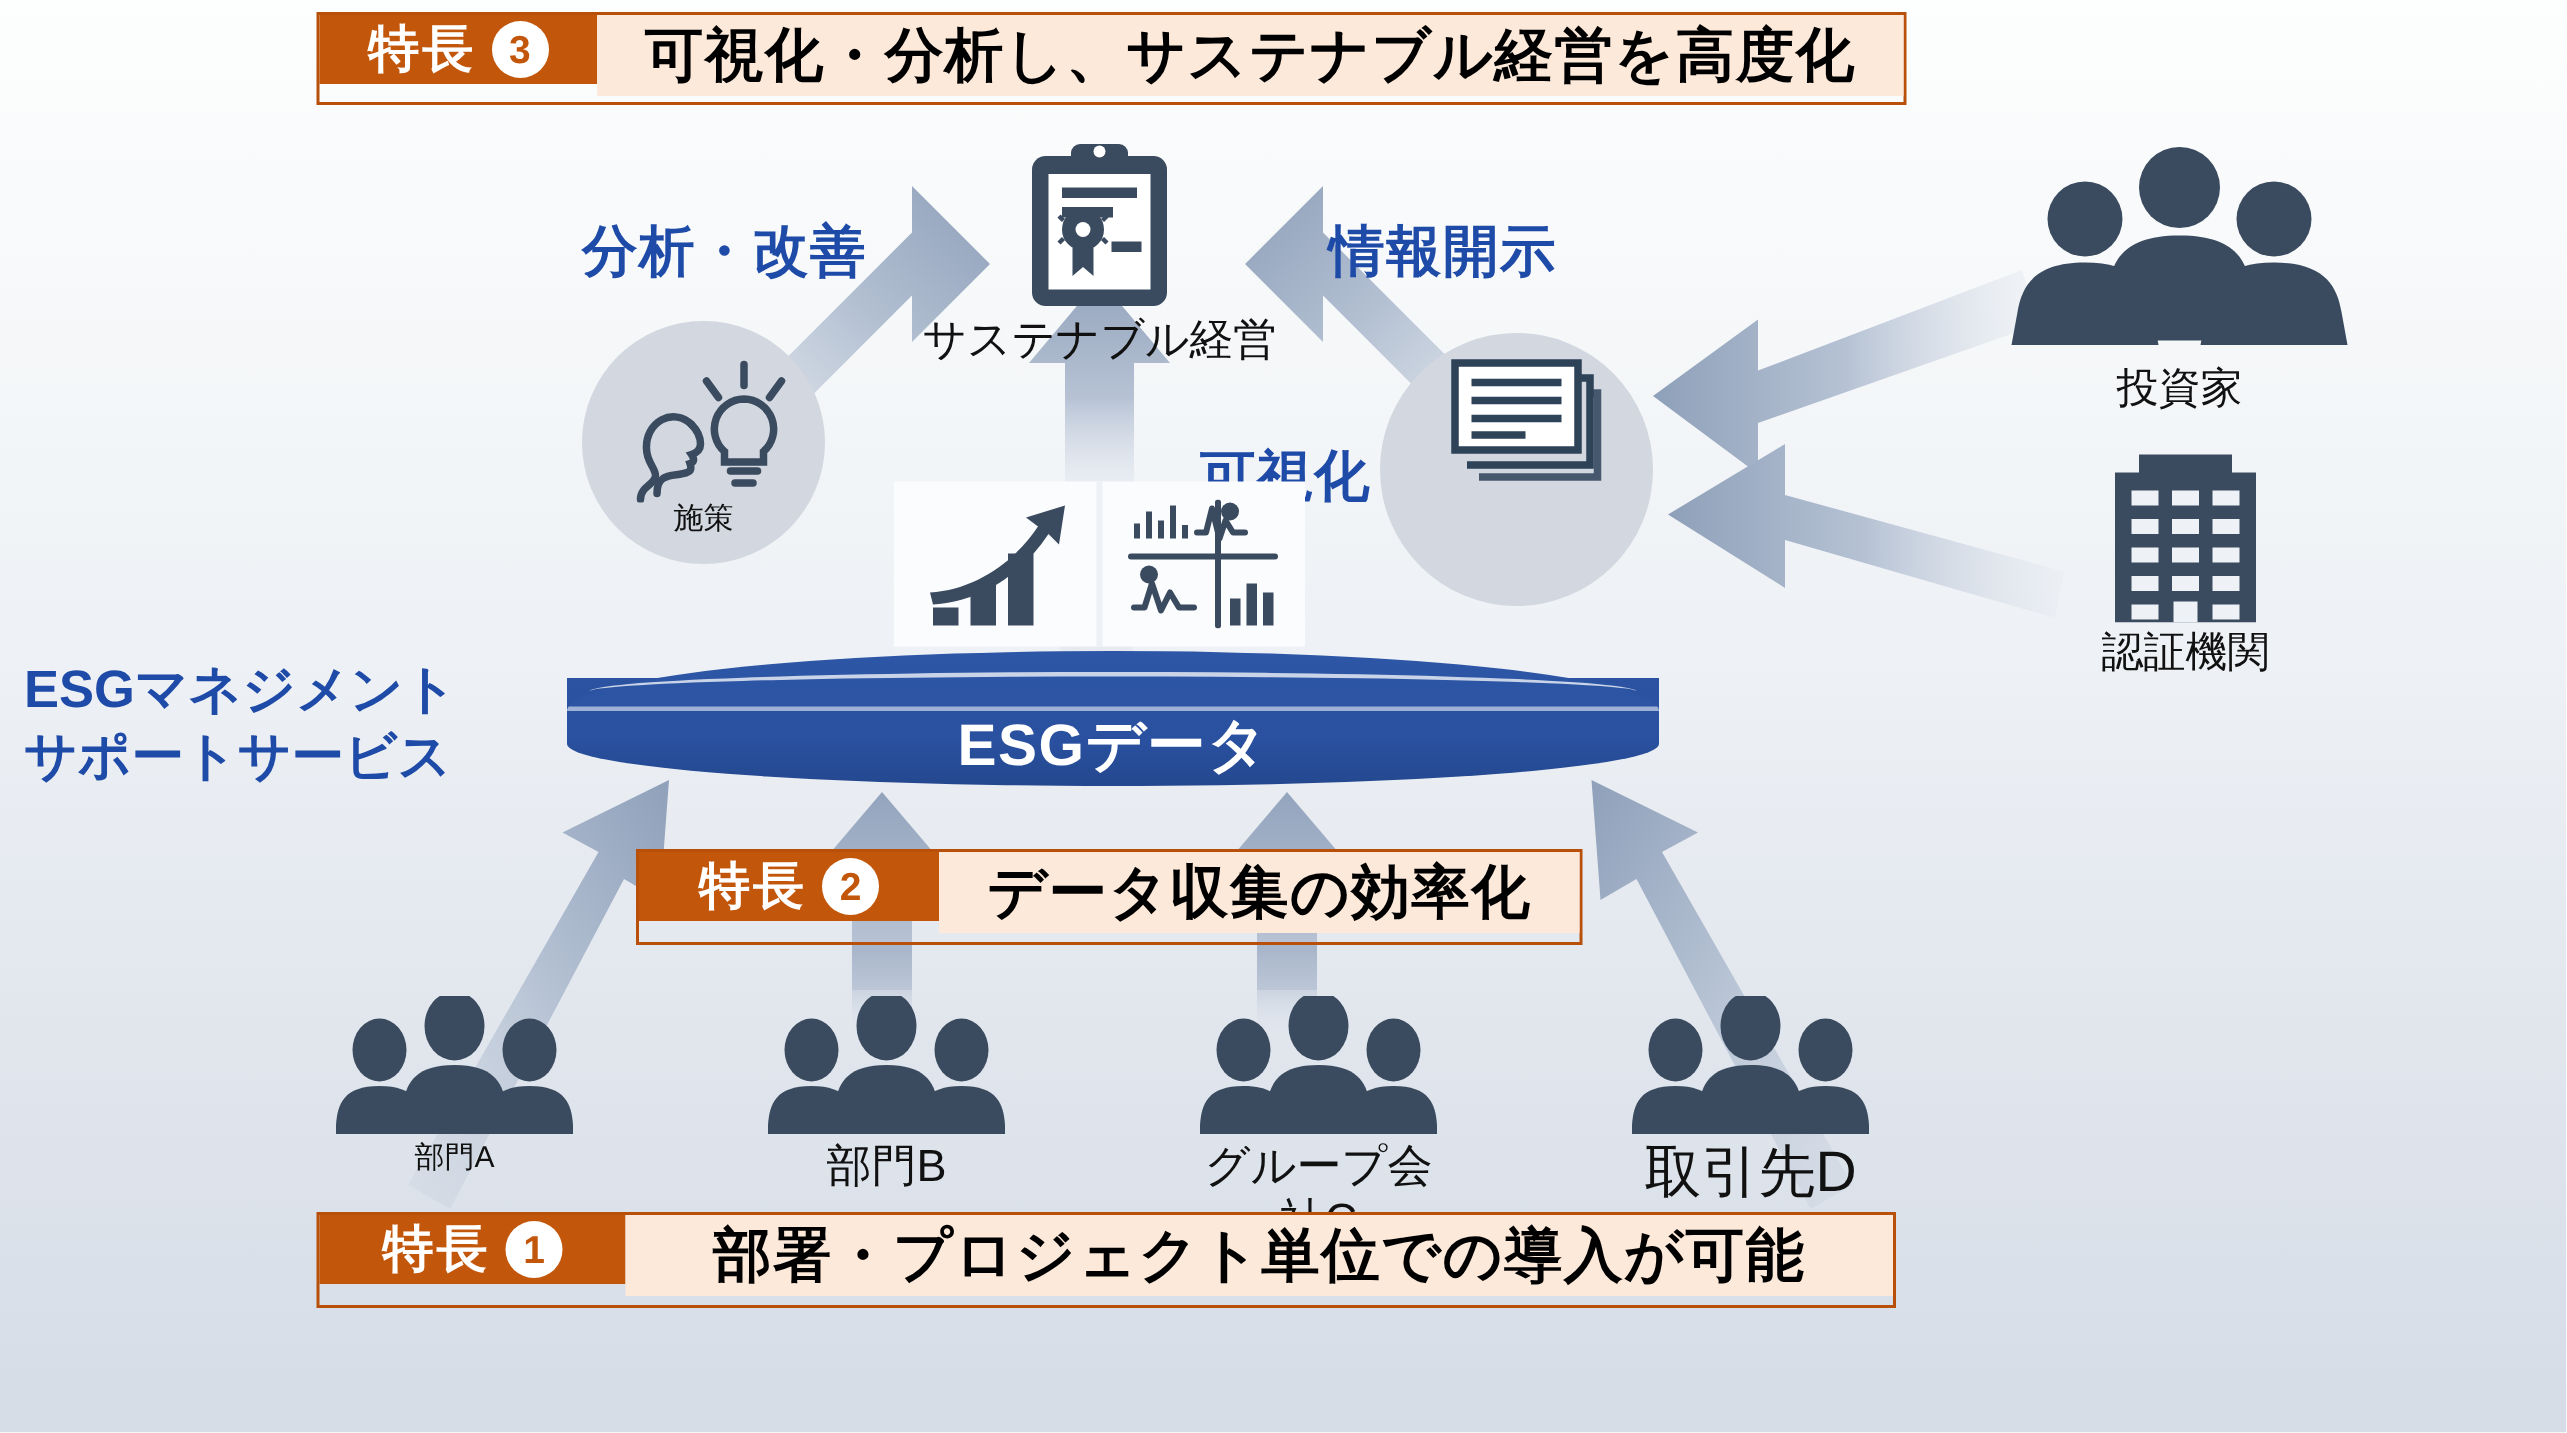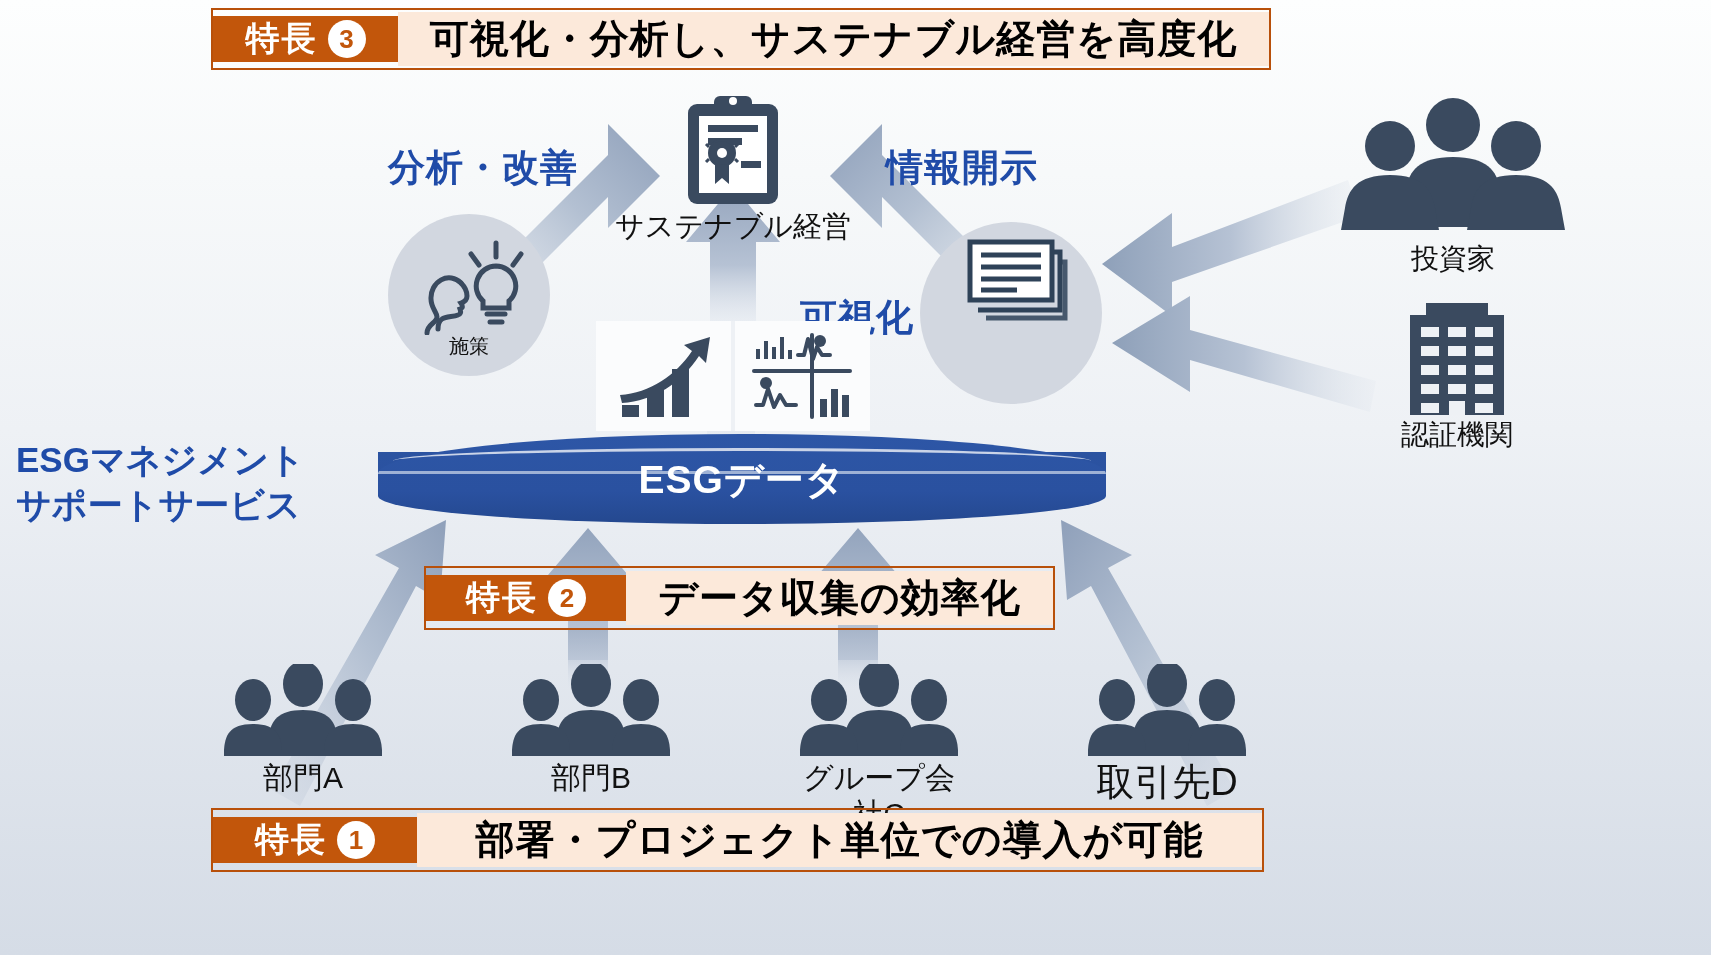--- a/index.html
+++ b/index.html
@@ -20,7 +20,7 @@
   .feature-banner {
     position: absolute;
     display: flex;
-    align-items: center;
+    align-items: flex-start;
     border: 2px solid #b8500a;
     box-sizing: border-box;
   }

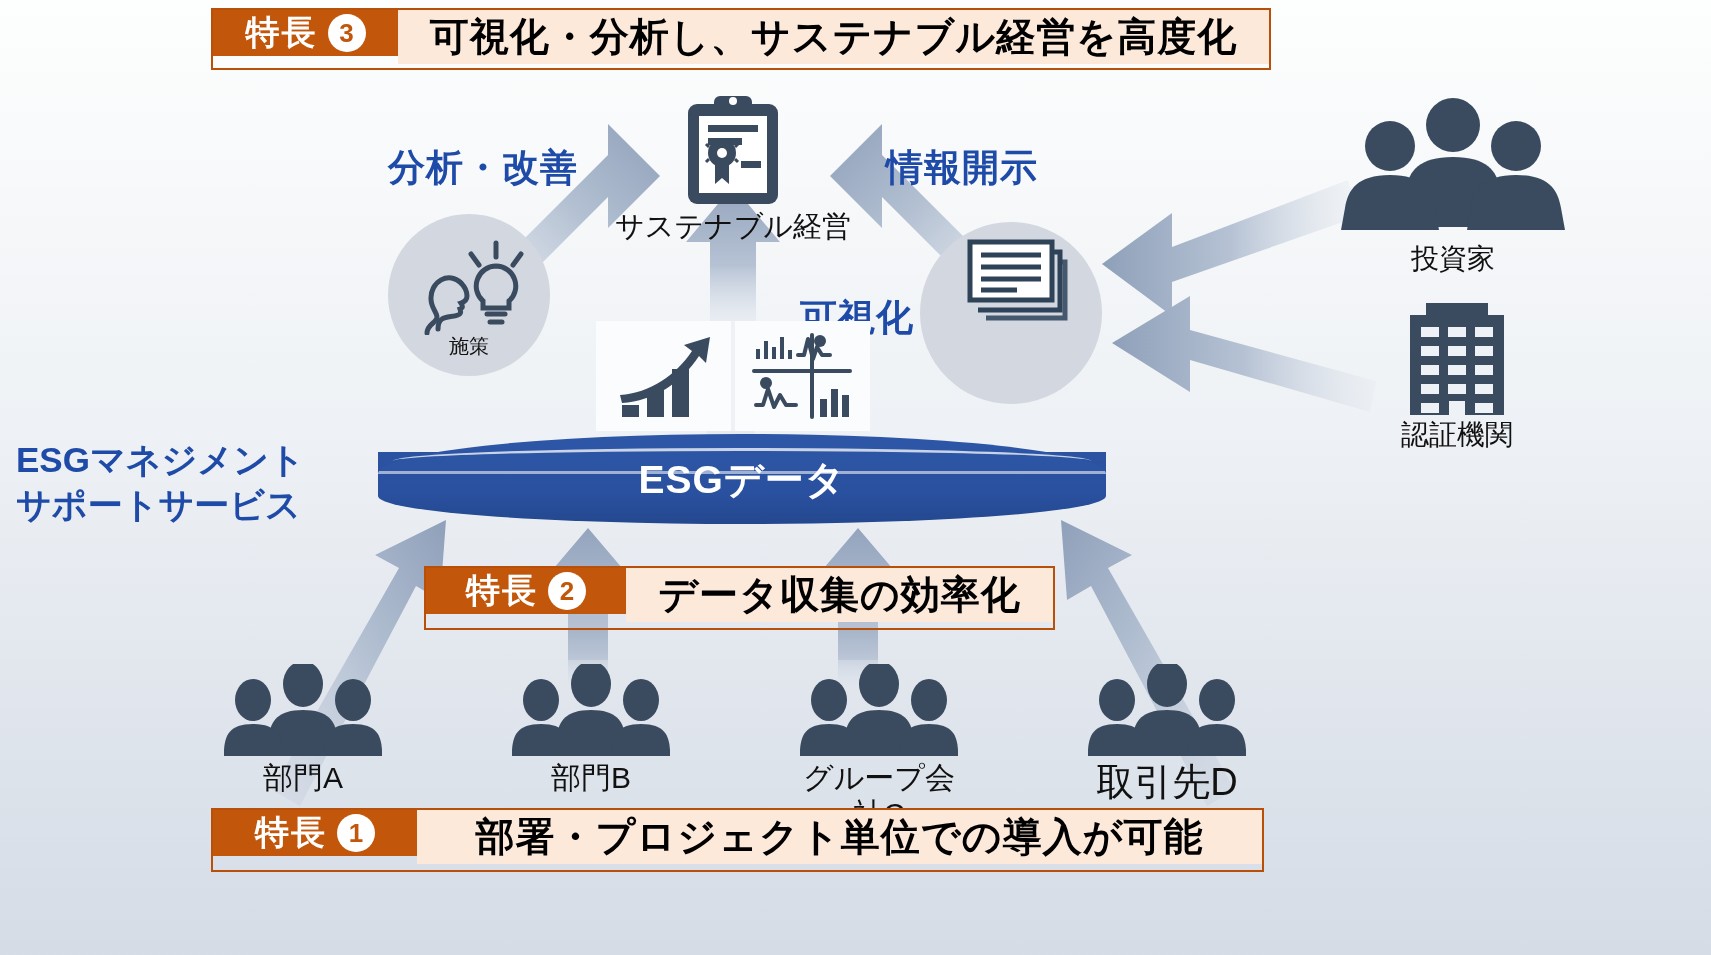--- a/index.html
+++ b/index.html
@@ -153,7 +153,7 @@
   }
   #cyl-label {
     position: absolute;
-    left: 0; top: 19px;
+    left: 0; top: 36px;
     width: 728px;
     text-align: center;
     color: #ffffff;

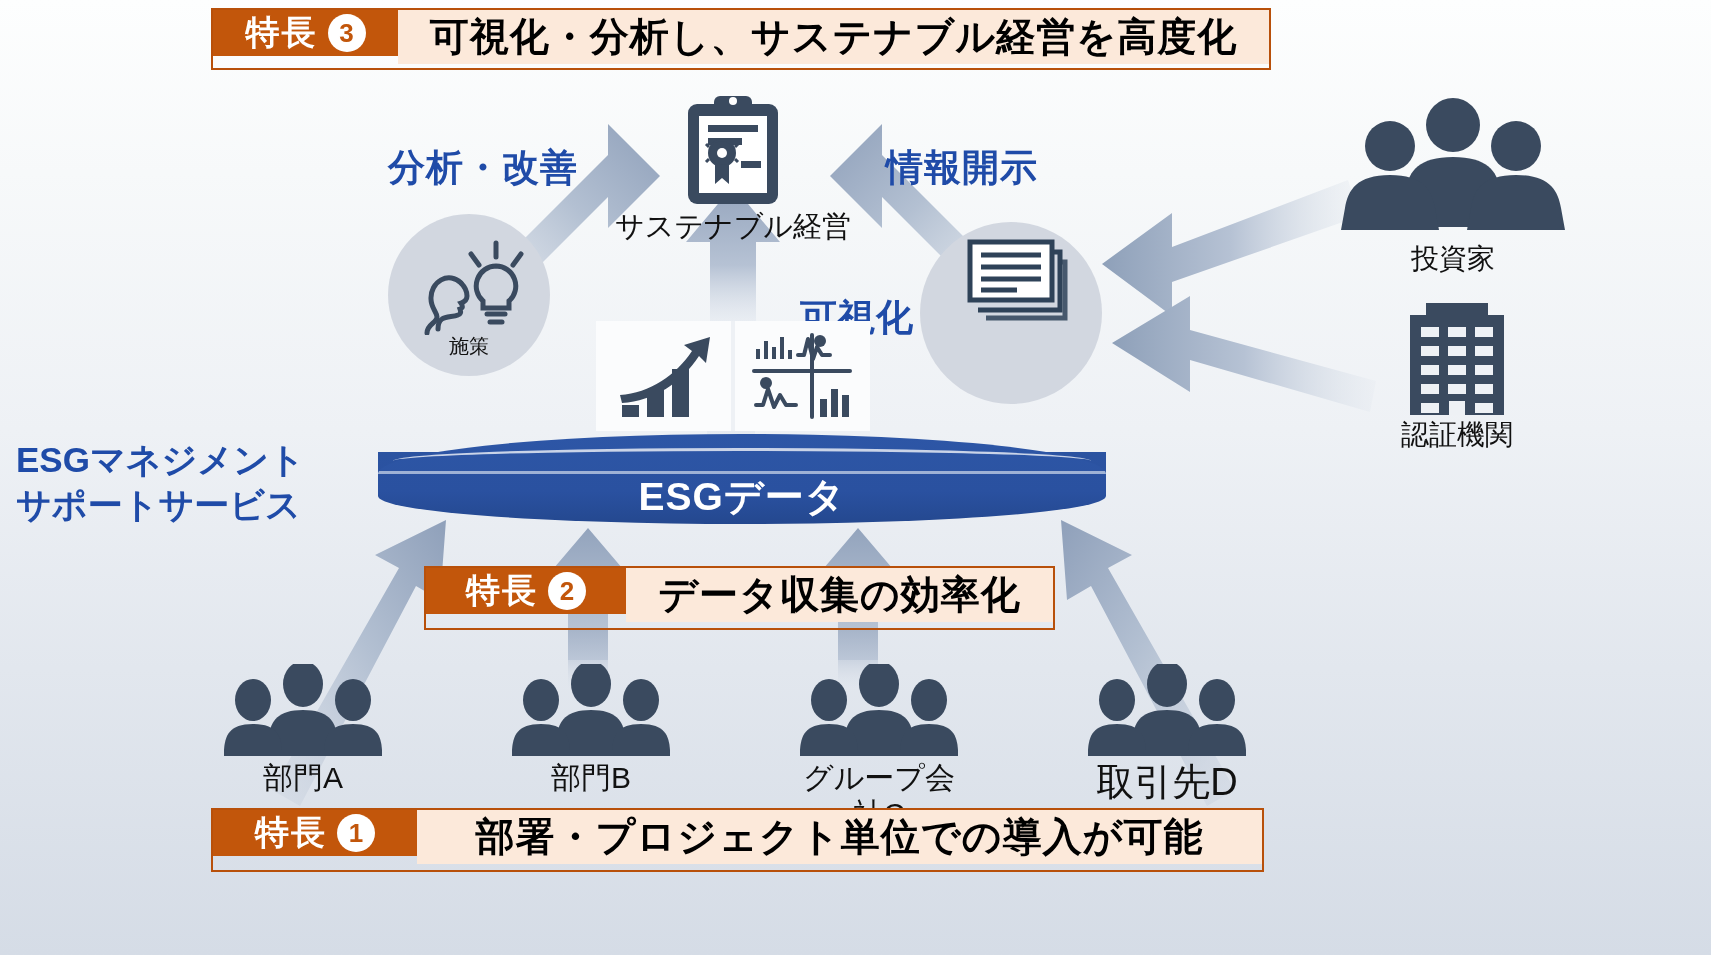--- a/index.html
+++ b/index.html
@@ -454,7 +454,7 @@
       </g>
     </svg>
   </div>
-  <div class="caption" style="left:213px; top:760px; width:180px; font-size:30px;">部門A</div>
+  <div class="caption" style="left:213px; top:760px; width:180px; font-size:20px;">部門A</div>
 
   <div class="icon-block" style="left:512px; top:664px; width:158px; height:92px;">
     <svg width="158" height="92" viewBox="0 0 158 92">

